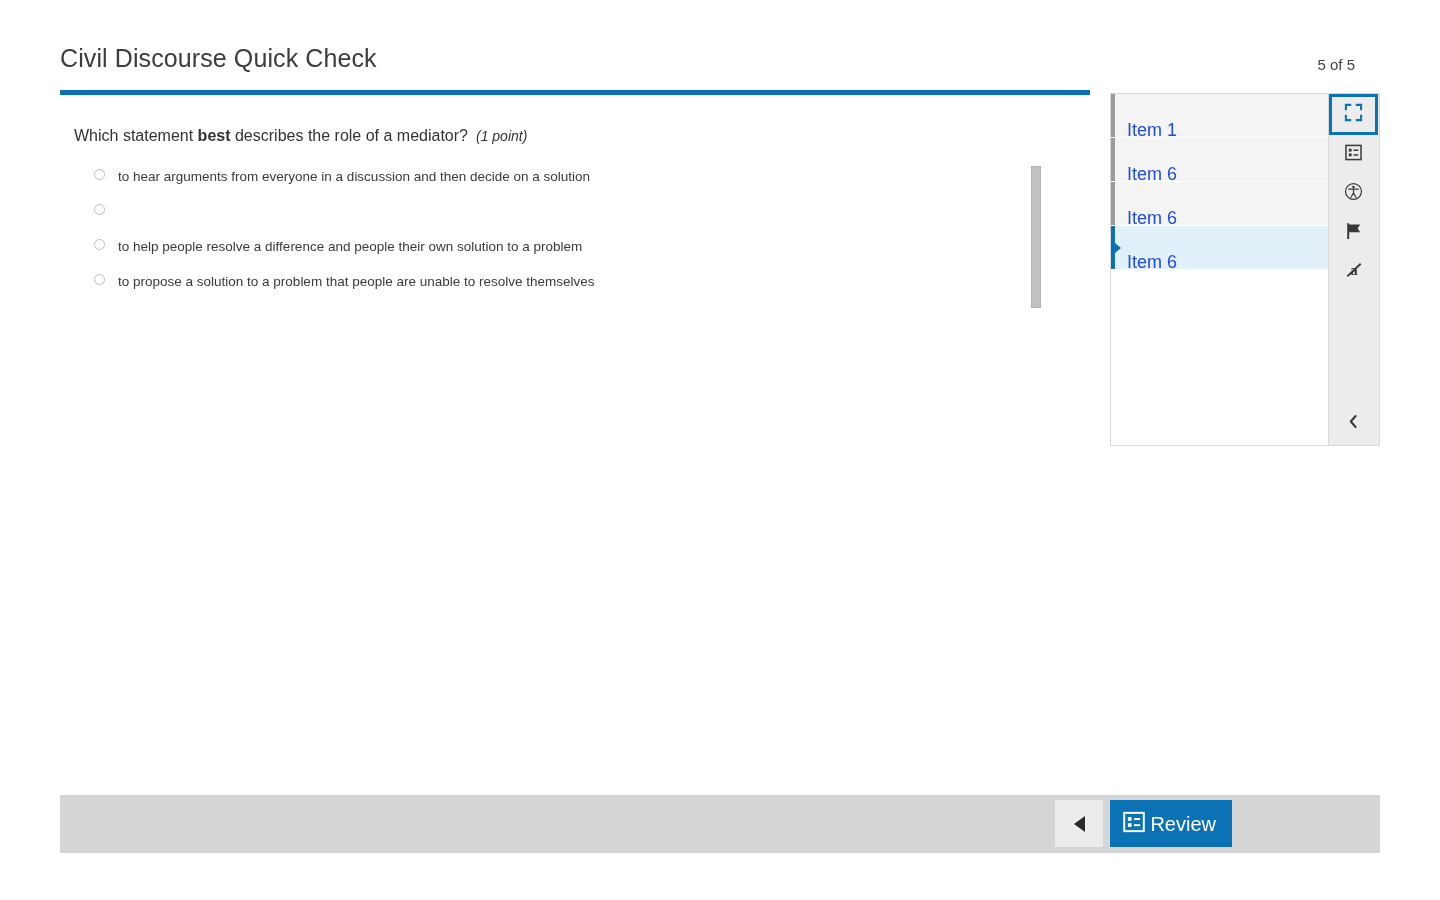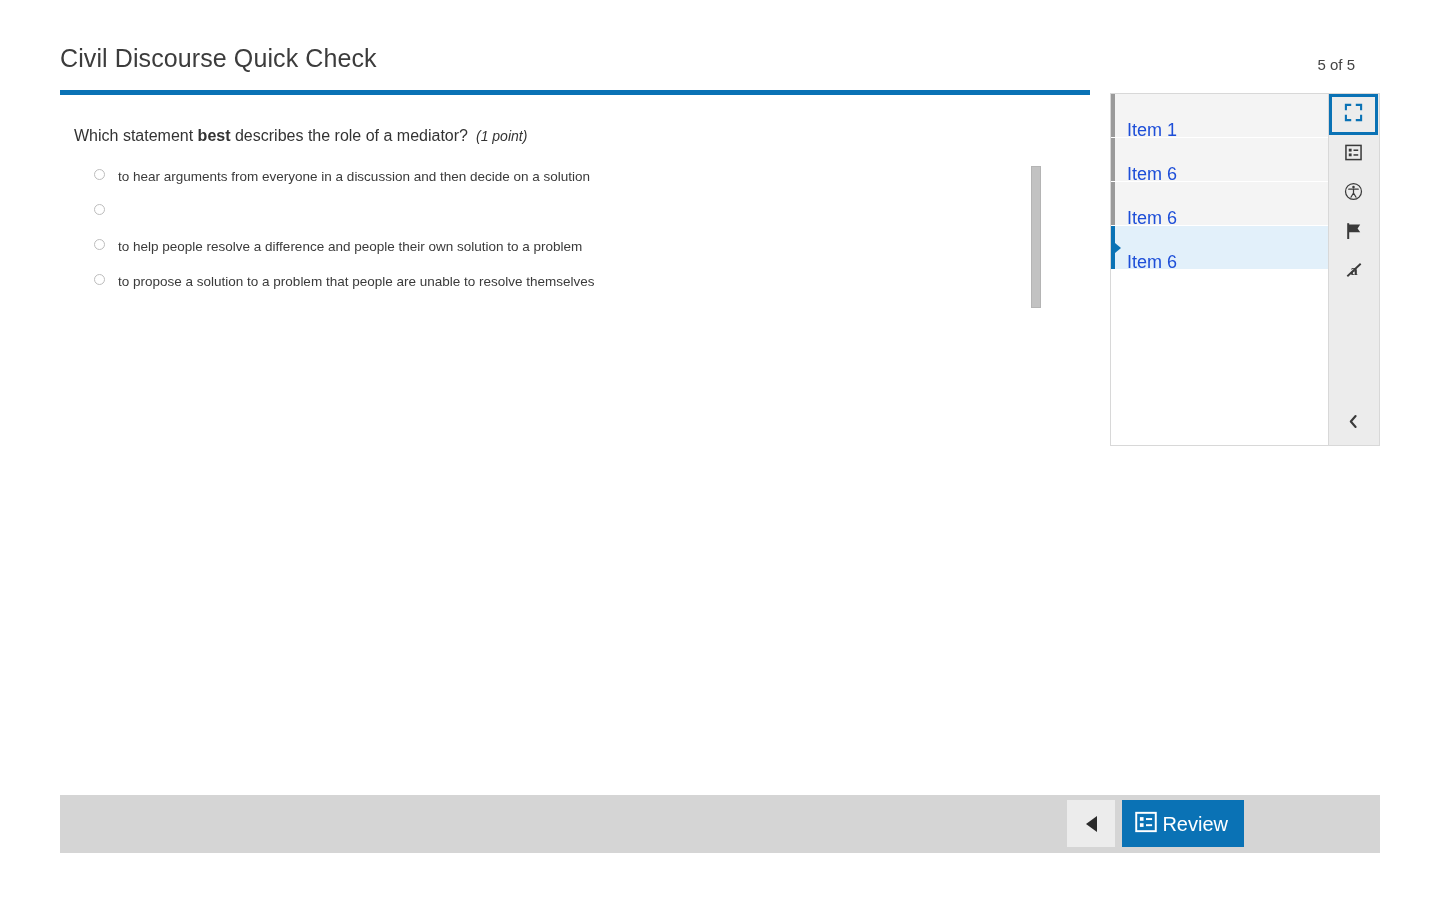--- a/index.html
+++ b/index.html
@@ -216,7 +216,7 @@
   }
   #footer-actions {
     position: absolute;
-    right: 136px;
+    right: 148px;
     top: 5px;
     display: flex;
     align-items: center;

